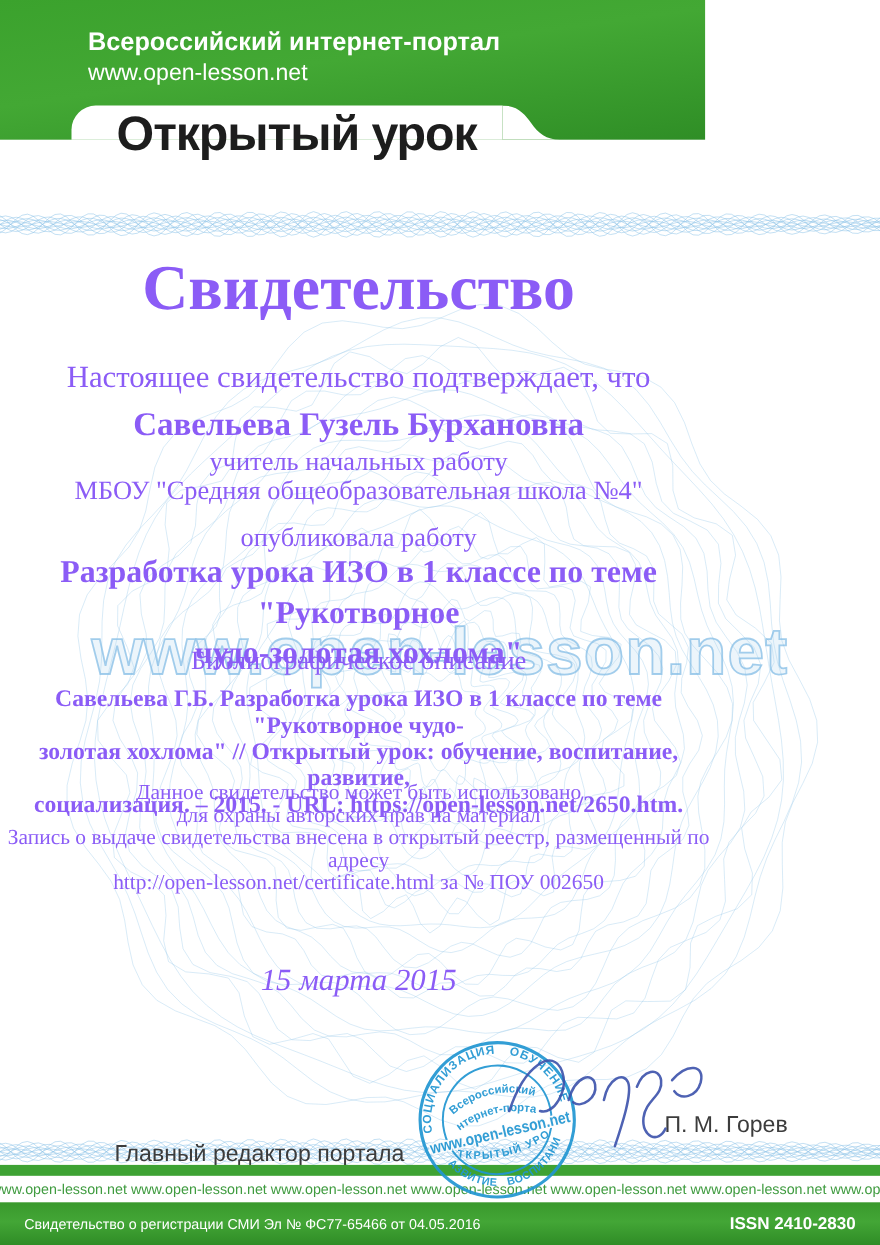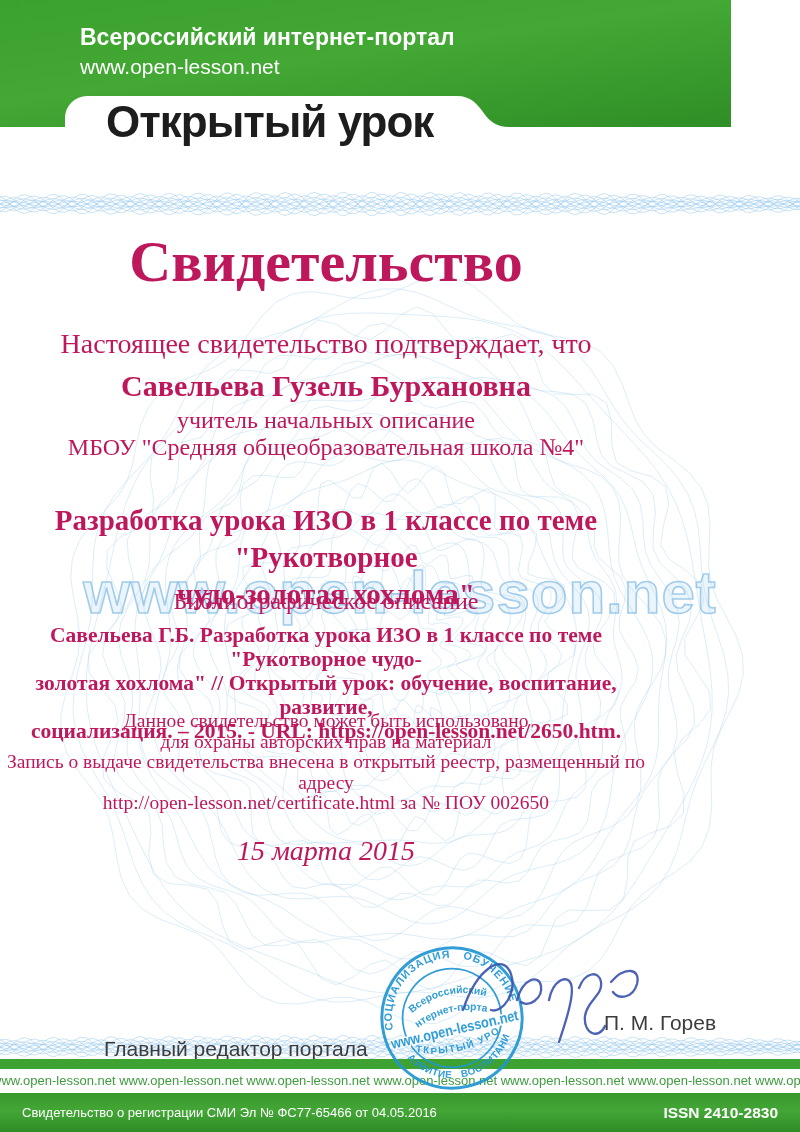--- a/index.html
+++ b/index.html
@@ -7,7 +7,7 @@
         font-family:"Liberation Serif",serif;}
 
   
-  .header{position:absolute;left:0;top:0;width:731px;height:127px;z-index:3;
+  .header{position:absolute;left:0;top:0;width:641px;height:127px;z-index:3;
           background:linear-gradient(172deg,#3ba22d 0%,#43a834 45%,#2f8e26 100%);}
   .hdr-portal{position:absolute;left:80px;top:24px;color:#fff;
               font:bold 23px "Liberation Sans",sans-serif;}

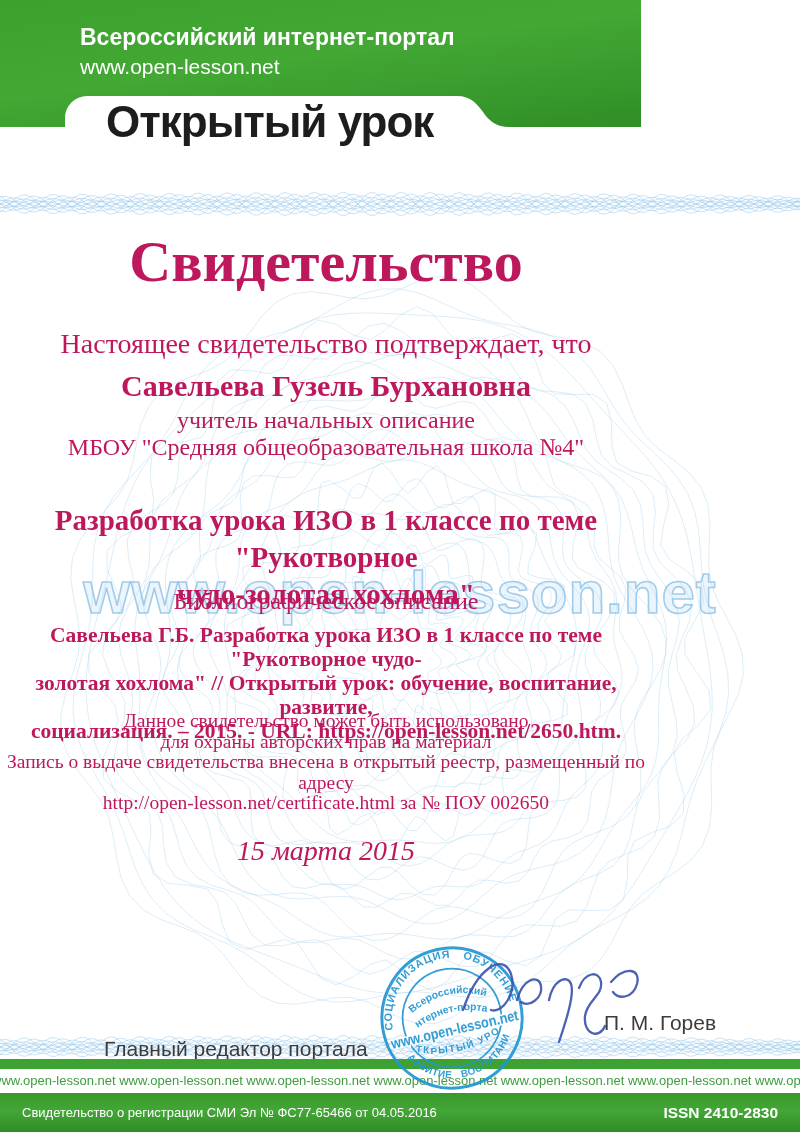--- a/index.html
+++ b/index.html
@@ -35,7 +35,7 @@
              color:rgba(170,210,238,.22);-webkit-text-stroke:1.6px rgba(125,185,228,.7);}
 
   
-  .cline{position:absolute;left:0;width:652px;text-align:center;color:#be185d;z-index:2;}
+  .cline{position:absolute;left:0;width:652px;text-align:center;color:#8b5cf6;z-index:2;}
   .c-title{top:228px;font-weight:bold;font-size:58px;letter-spacing:0;}
   .c-intro{top:328px;font-size:28px;}
   .c-name{top:369px;font-size:30px;font-weight:bold;}

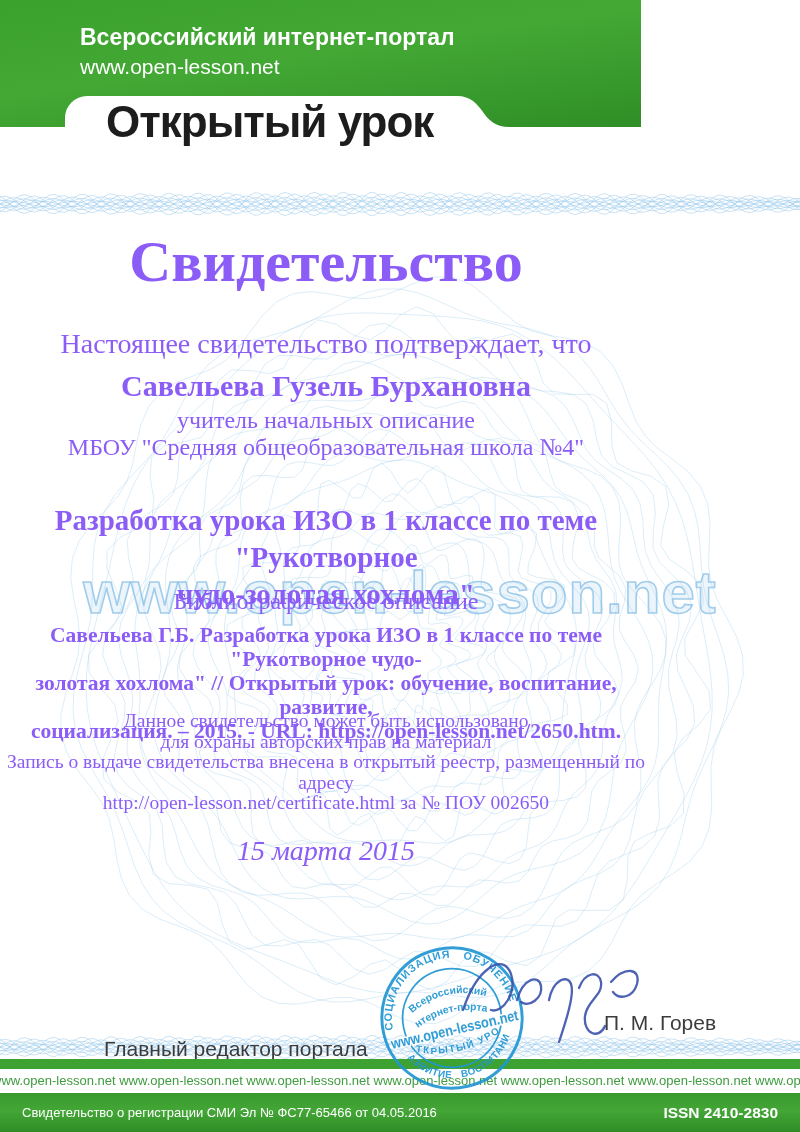--- a/index.html
+++ b/index.html
@@ -160,7 +160,7 @@
   <div class="cline c-title">Свидетельство</div>
   <div class="cline c-name">Савельева Гузель Бурхановна</div>
   <div class="cline c-intro">Настоящее свидетельство подтверждает, что</div>
-  <div class="cline c-pos">учитель начальных описание</div>
+  <div class="cline c-pos">учитель начальных работу</div>
   <div class="cline c-school">МБОУ "Средняя общеобразовательная школа №4"</div>
   <div class="cline c-work">Разработка урока ИЗО в 1 классе по теме "Рукотворное
 чудо-золотая хохлома"</div>

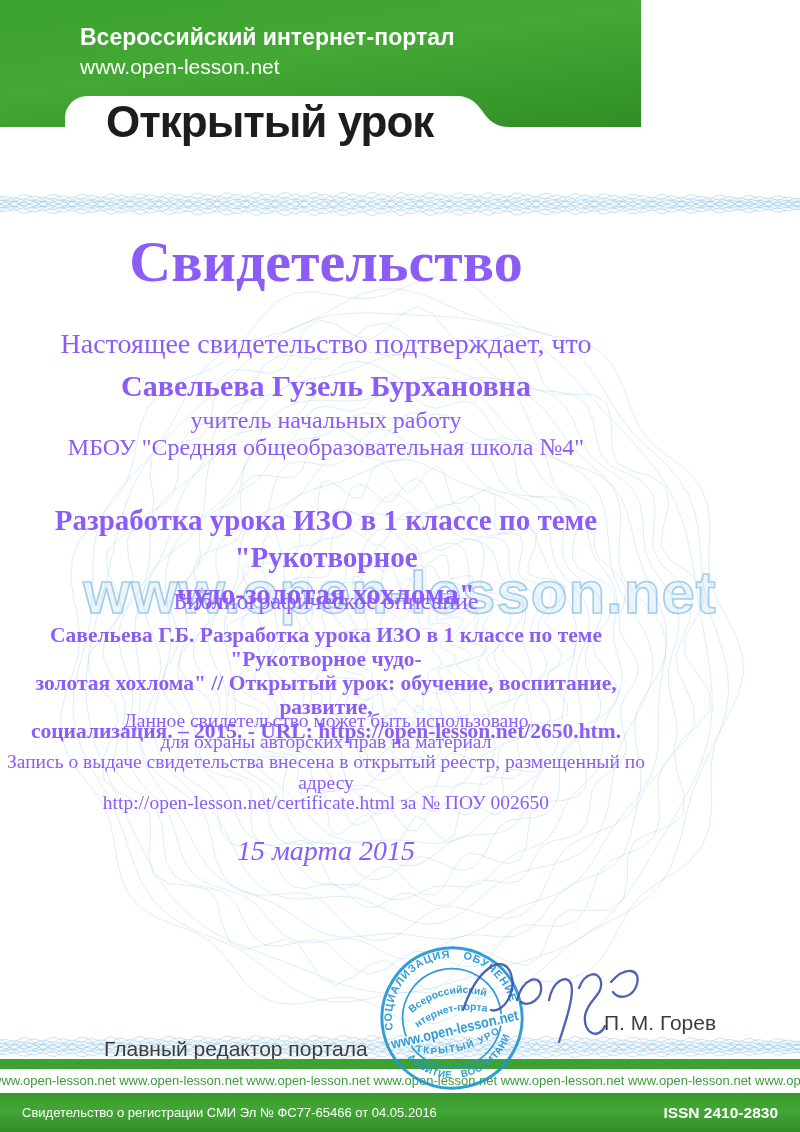--- a/index.html
+++ b/index.html
@@ -162,6 +162,7 @@
   <div class="cline c-intro">Настоящее свидетельство подтверждает, что</div>
   <div class="cline c-pos">учитель начальных работу</div>
   <div class="cline c-school">МБОУ "Средняя общеобразовательная школа №4"</div>
+  <div class="cline c-action">опубликовала работу</div>
   <div class="cline c-work">Разработка урока ИЗО в 1 классе по теме "Рукотворное
 чудо-золотая хохлома"</div>
   <div class="cline c-bibh">Библиографическое описание</div>

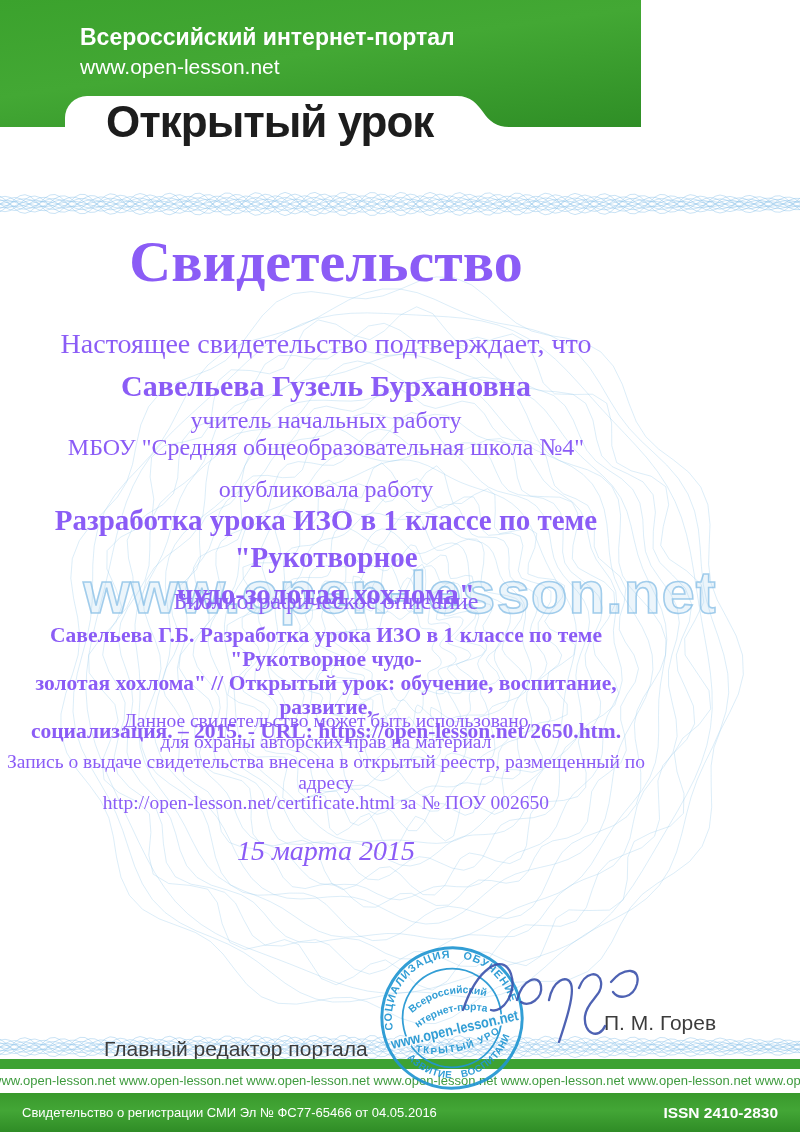--- a/index.html
+++ b/index.html
@@ -46,7 +46,7 @@
   .c-bibh{top:588px;font-size:24px;}
   .c-bib{top:623px;font-size:21.5px;font-weight:bold;line-height:24px;white-space:pre-line;}
   .c-note{top:711px;font-size:19.5px;line-height:20.5px;white-space:pre-line;}
-  .c-date{top:835px;font-size:28px;font-style:italic;}
+  .c-date{top:876px;font-size:28px;font-style:italic;}
 
   
   .sig-label{position:absolute;left:104px;top:1037px;z-index:2;color:#3c3c3c;

